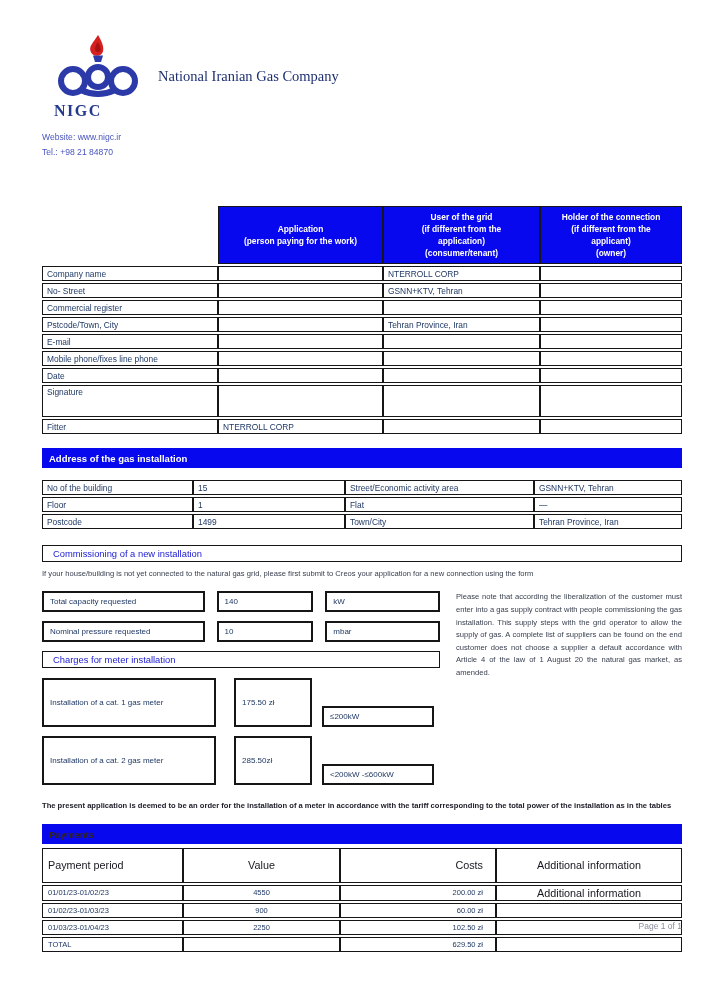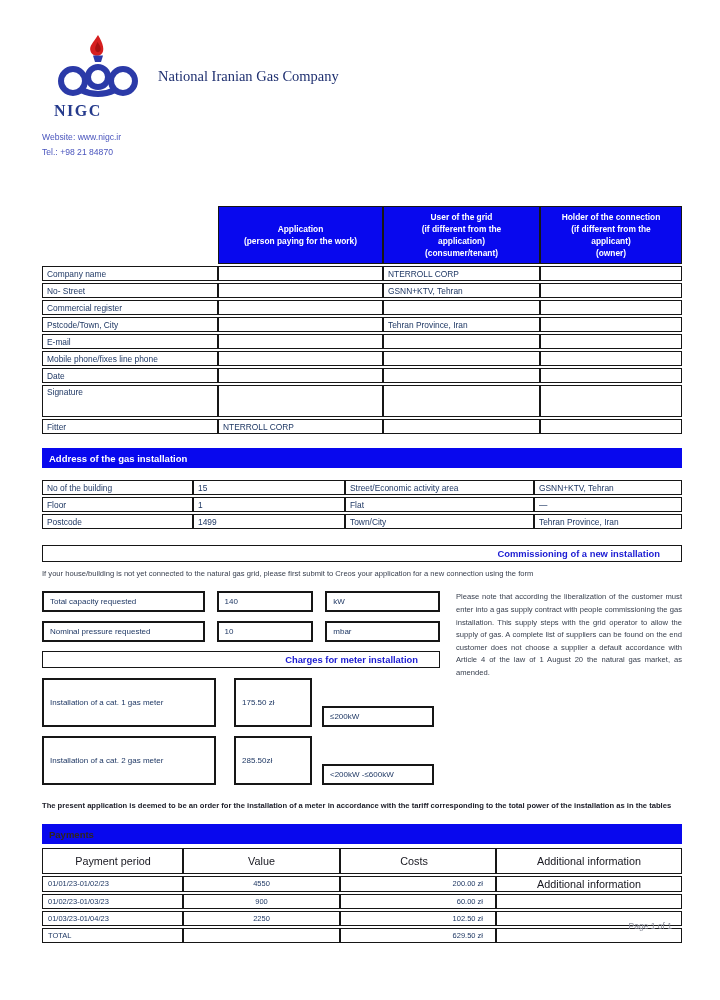--- a/index.html
+++ b/index.html
@@ -33,8 +33,8 @@
     font-size:9.5px; padding:5px 7px 4px 7px; }
   .banner.darkText { color:#32261c; }
 
-  .titleBox { width:640px; border:1.6px solid #161616; color:#1a1ad2; font-weight:bold;
-    font-size:9.4px; padding:2px 21px;text-align:right; }
+  .titleBox { width:640px; border:1.6px solid #161616; color:#1a1ad2; font-weight:normal;
+    font-size:9.4px; padding:2px 10px; }
   .titleBox.half { width:100%; }
 
   .para { font-size:7.6px; color:#39404f; line-height:1.5; }

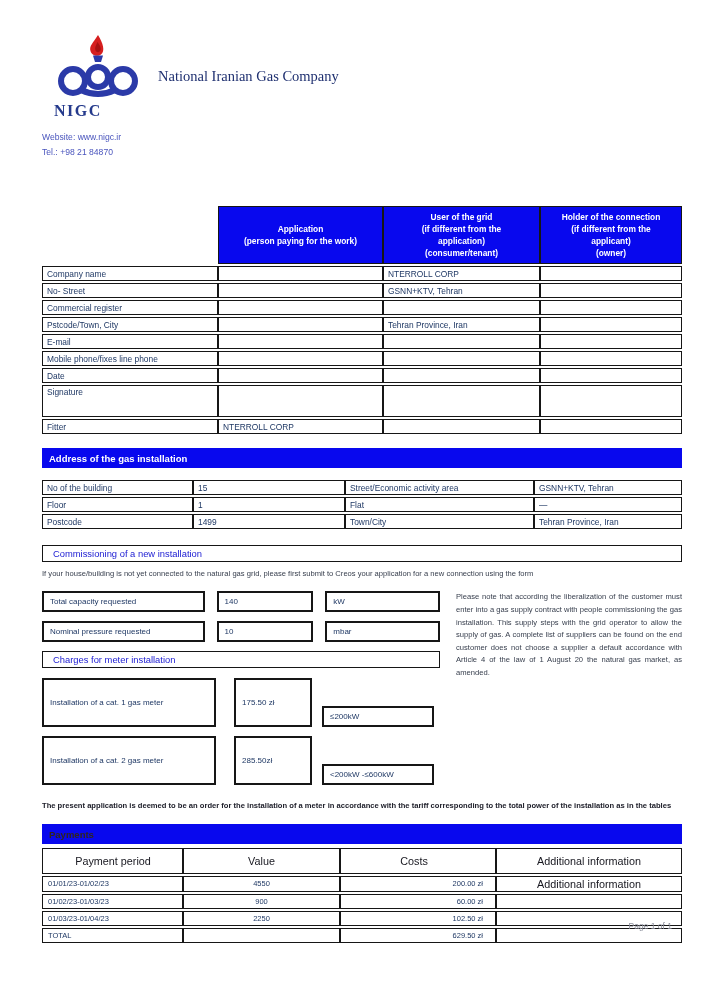--- a/index.html
+++ b/index.html
@@ -55,7 +55,7 @@
   .chg .unit{ width:112px; margin-left:10px;margin-top:28px; }
 
   
-  table.pay td.hd { font-size:10.8px; color:#17171f; height:26px;text-align:center; }
+  table.pay td.hd { font-size:10.8px; color:#17171f; height:35px; }
   table.pay td { font-size:7.5px; }
   table.pay .period { padding-left:5px; }
   table.pay .value  { text-align:center; }

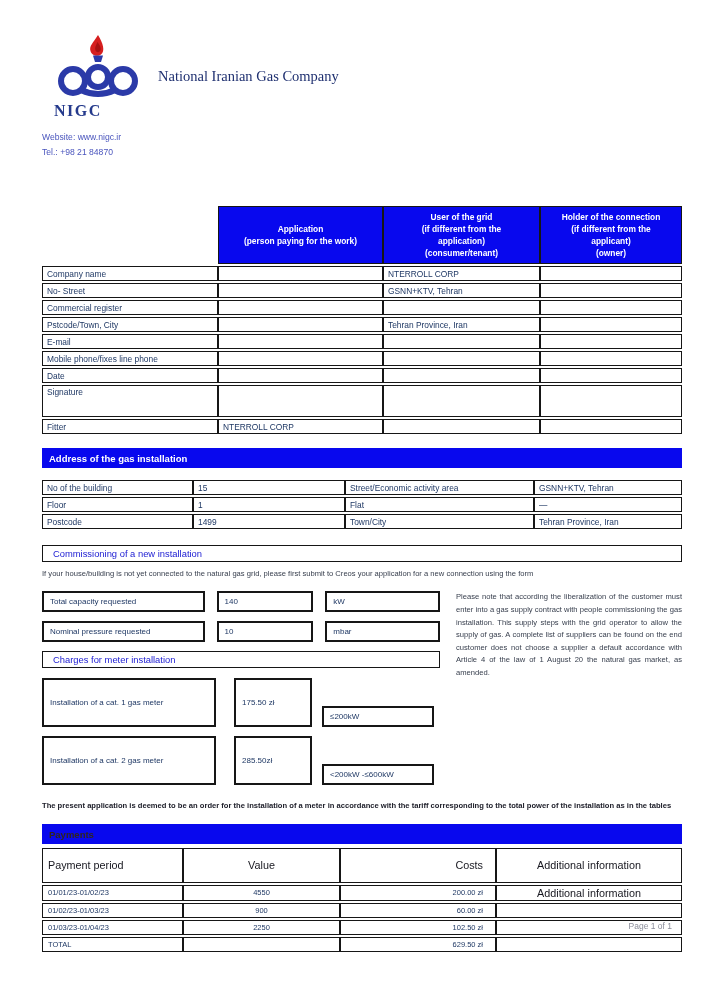--- a/index.html
+++ b/index.html
@@ -62,7 +62,7 @@
   table.pay .costs  { text-align:right; padding-right:12px; }
   table.pay .info   { text-align:center; font-size:10.8px; color:#17171f; }
 
-  .pageFoot { position:absolute; top:921px; right:48px; font-size:8.5px; color:#8b8e9b; }
+  .pageFoot { position:absolute; top:921px; right:38px; font-size:8.5px; color:#8b8e9b; }
 
   .mt6{margin-top:6px}.mt10{margin-top:10px}.mt12{margin-top:12px}
   .mt14{margin-top:14px}.mt44{margin-top:44px}

